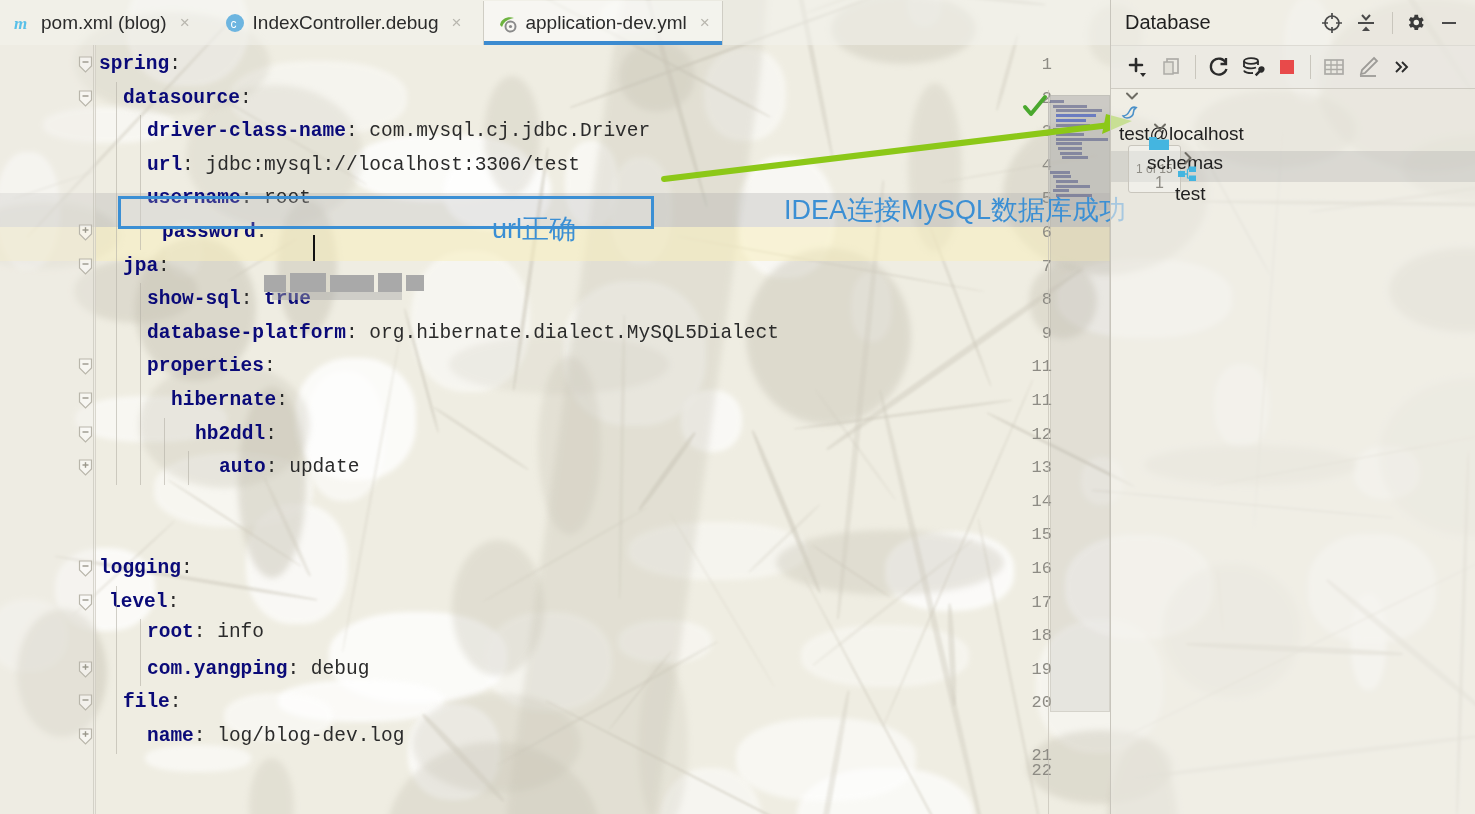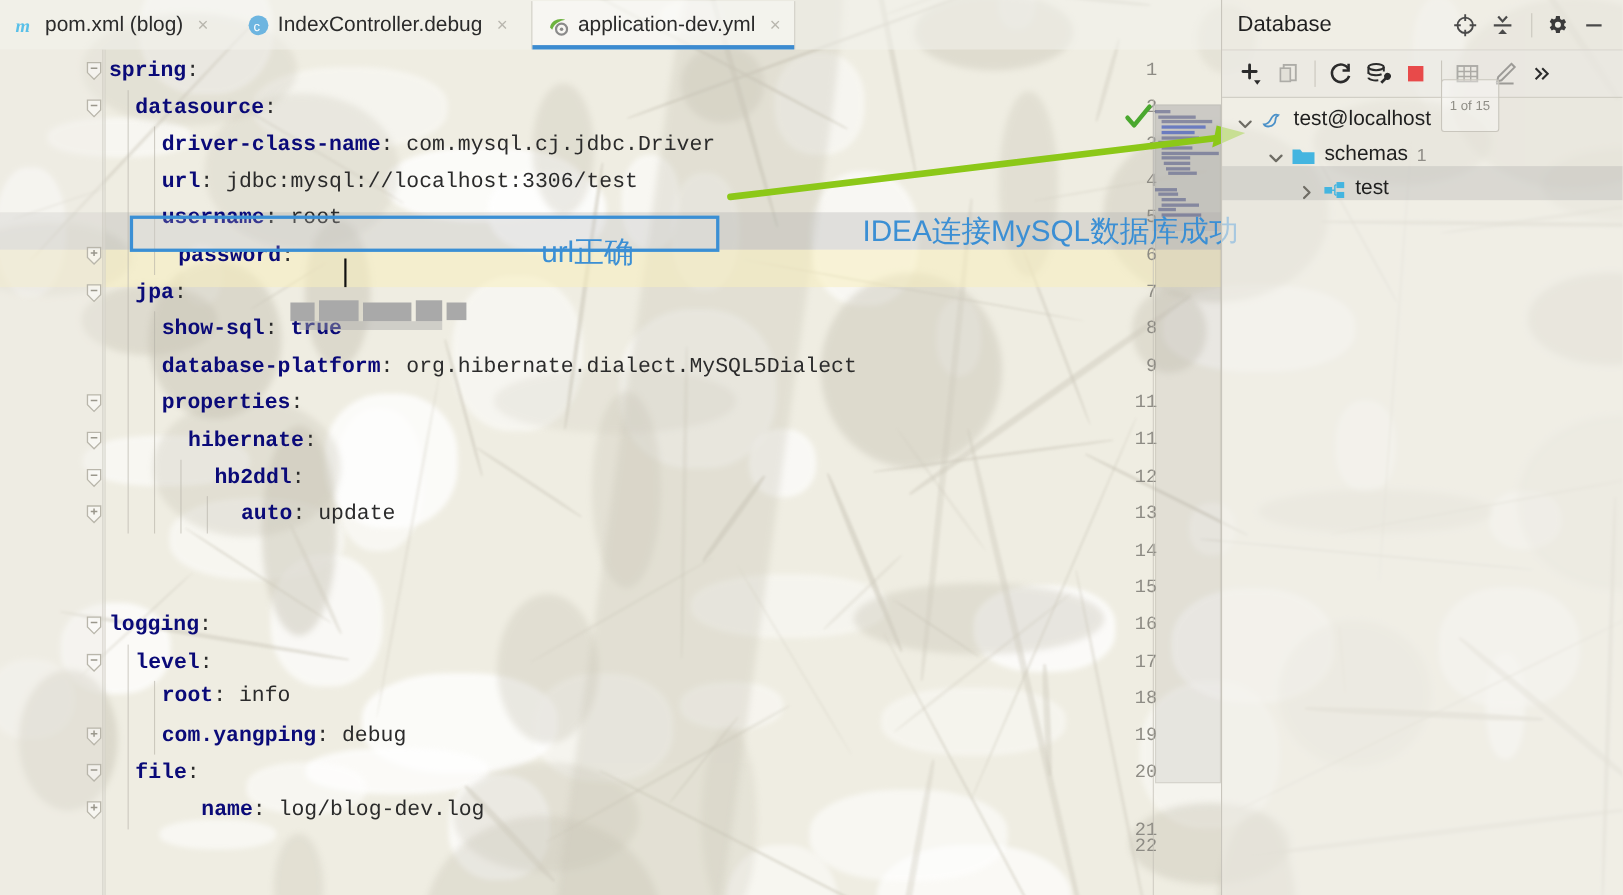--- a/index.html
+++ b/index.html
@@ -169,8 +169,8 @@
 
   #dbtree{position:absolute;left:0;top:89px;width:365px;height:725px;}
   .trow{
-    height:31px;display:flex;align-items:flex-end;font-size:19px;color:#1f1f1f;
-    cursor:pointer;white-space:nowrap;
+    height:31px;display:flex;align-items:flex-start;font-size:19px;color:#1f1f1f;
+    cursor:pointer;white-space:nowrap;flex-direction:column;
   }
   .trow.sel{background:rgba(170,170,170,.32);}
   .tw{width:26px;display:flex;align-items:center;justify-content:center;flex:none;}

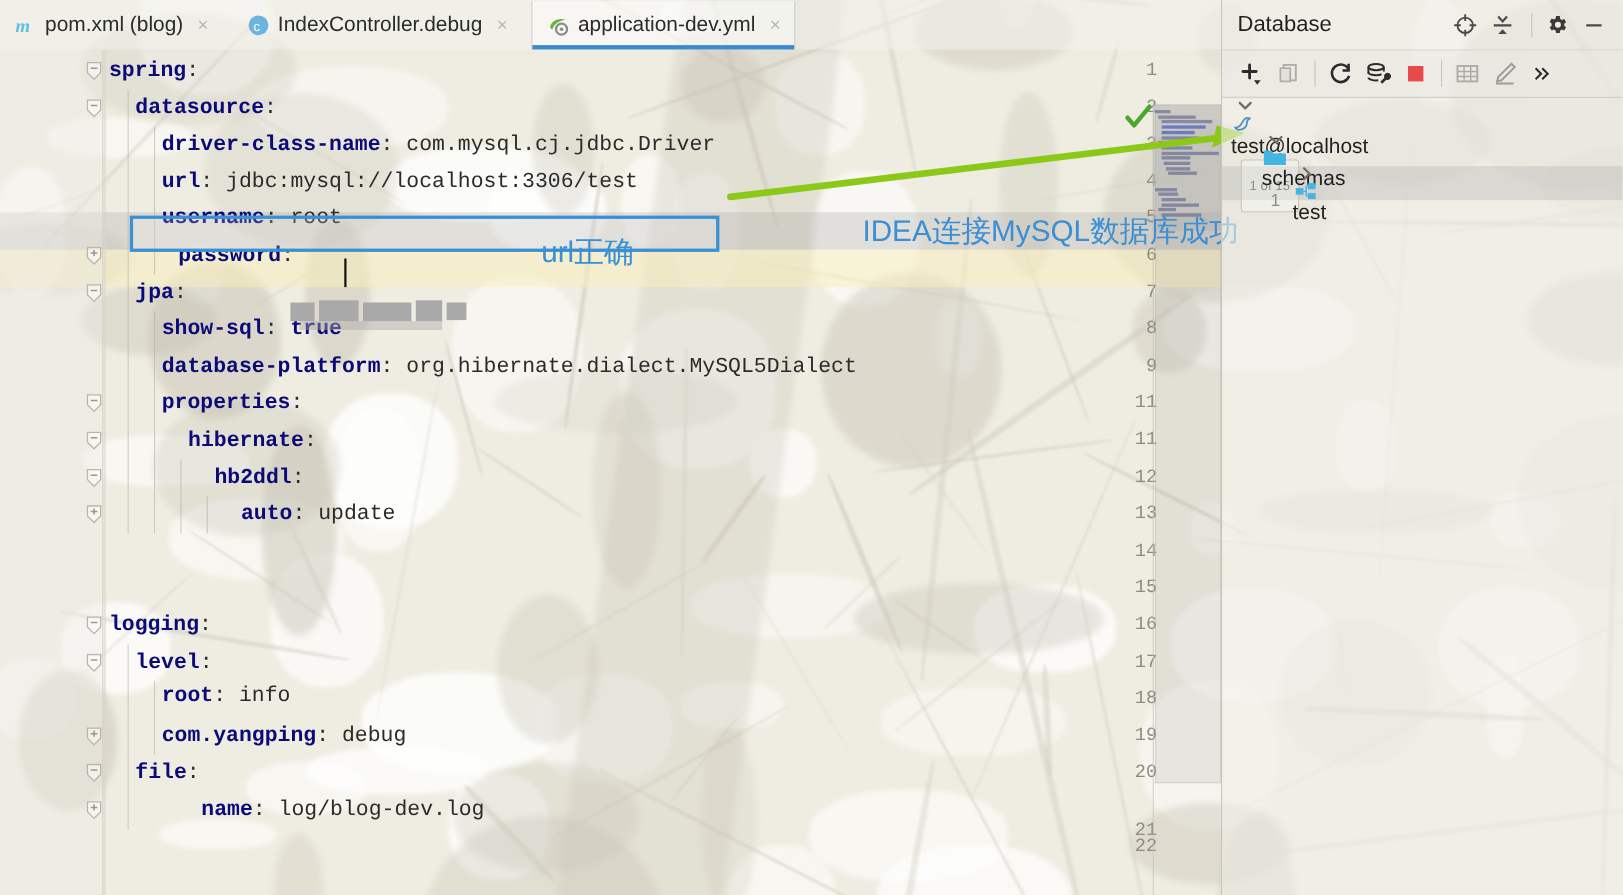--- a/index.html
+++ b/index.html
@@ -379,7 +379,7 @@
       <div class="codeline" style="top: 372.6px; left: 195px;"><span class="k">hb2ddl</span><span class="punc">:</span></div>
       <div class="codeline" style="top: 406.2px; left: 219px;"><span class="k">auto</span><span class="punc">:</span><span class="val"> update</span></div>
       <div class="codeline" style="top: 507px; left: 99px;"><span class="k">logging</span><span class="punc">:</span></div>
-      <div class="codeline" style="top: 540.6px; left: 123px;"><span class="k">level</span><span class="punc">:</span></div>
+      <div class="codeline" style="top: 540.6px; left: 109px;"><span class="k">level</span><span class="punc">:</span></div>
       <div class="codeline" style="top: 571px; left: 147px;"><span class="k">root</span><span class="punc">:</span><span class="val"> info</span></div>
       <div class="codeline" style="top: 607.8px; left: 147px;"><span class="k">com.yangping</span><span class="punc">:</span><span class="val"> debug</span></div>
       <div class="codeline" style="top: 641.4px; left: 123px;"><span class="k">file</span><span class="punc">:</span></div>

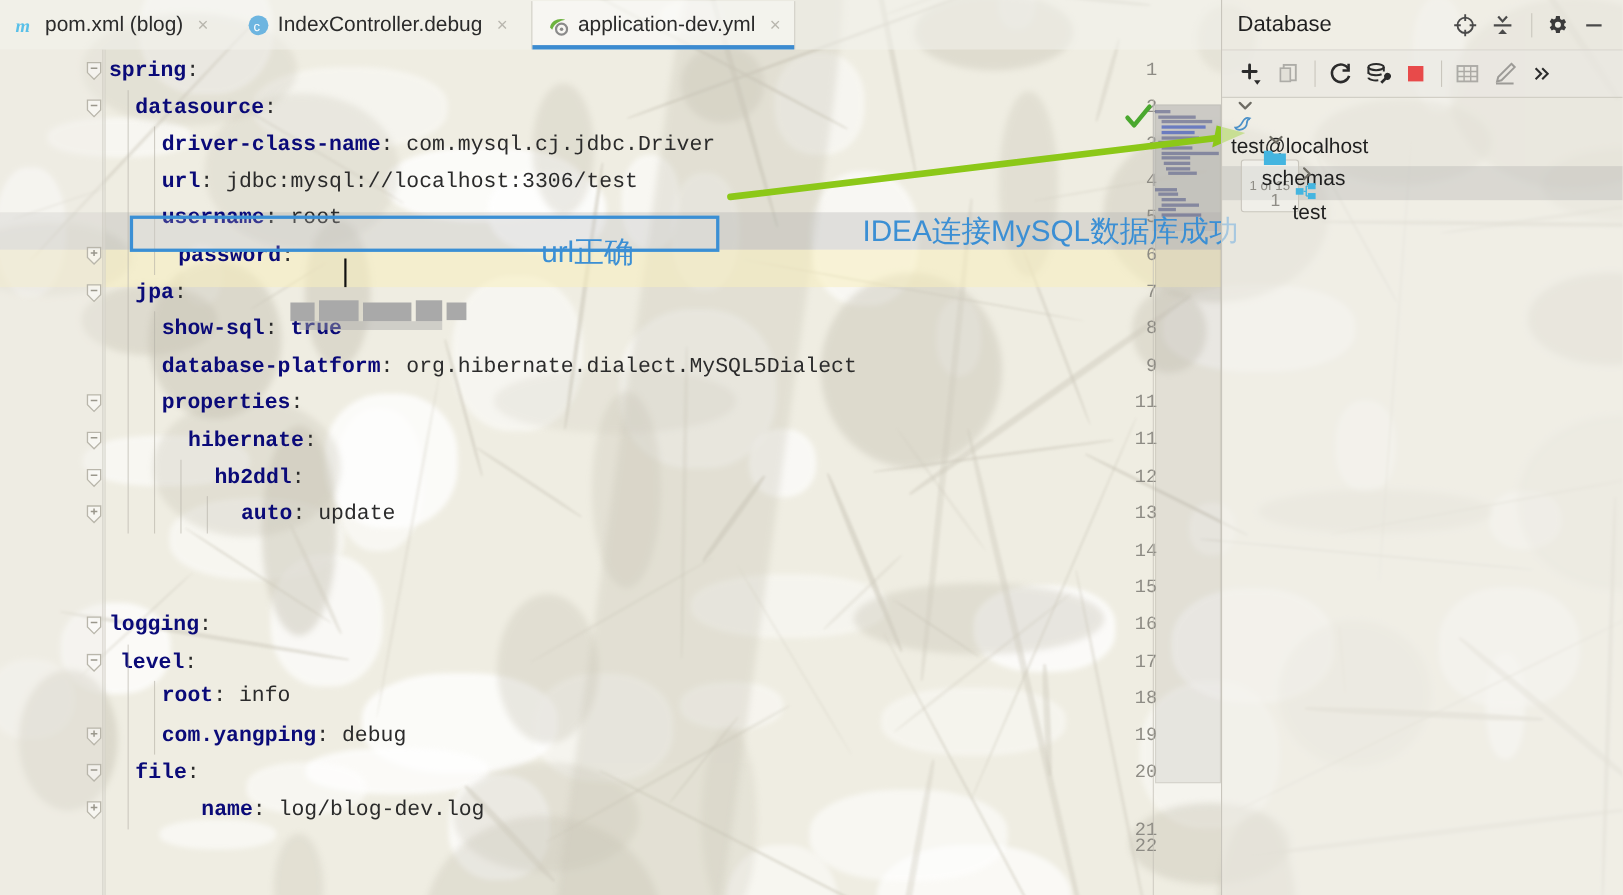--- a/index.html
+++ b/index.html
@@ -383,7 +383,7 @@
       <div class="codeline" style="top: 571px; left: 147px;"><span class="k">root</span><span class="punc">:</span><span class="val"> info</span></div>
       <div class="codeline" style="top: 607.8px; left: 147px;"><span class="k">com.yangping</span><span class="punc">:</span><span class="val"> debug</span></div>
       <div class="codeline" style="top: 641.4px; left: 123px;"><span class="k">file</span><span class="punc">:</span></div>
-      <div class="codeline" style="top: 675px; left: 147px; margin-left: 36px;"><span class="k">name</span><span class="punc">:</span><span class="val"> log/blog-dev.log</span></div>
+      <div class="codeline" style="top: 675px; left: 147px;"><span class="k">name</span><span class="punc">:</span><span class="val"> log/blog-dev.log</span></div>
     </div>
   <div id="numbers">
       <div class="lnum" style="top: 3px;">1</div>

